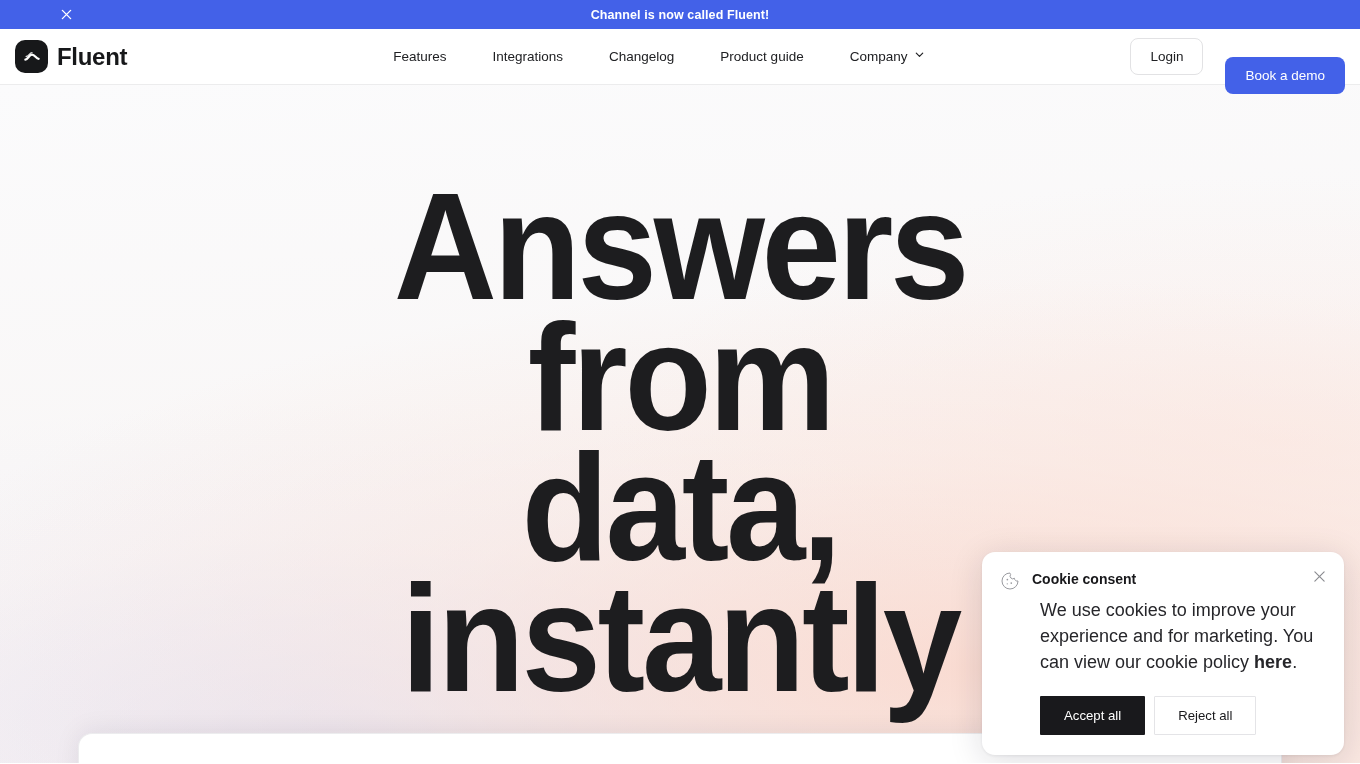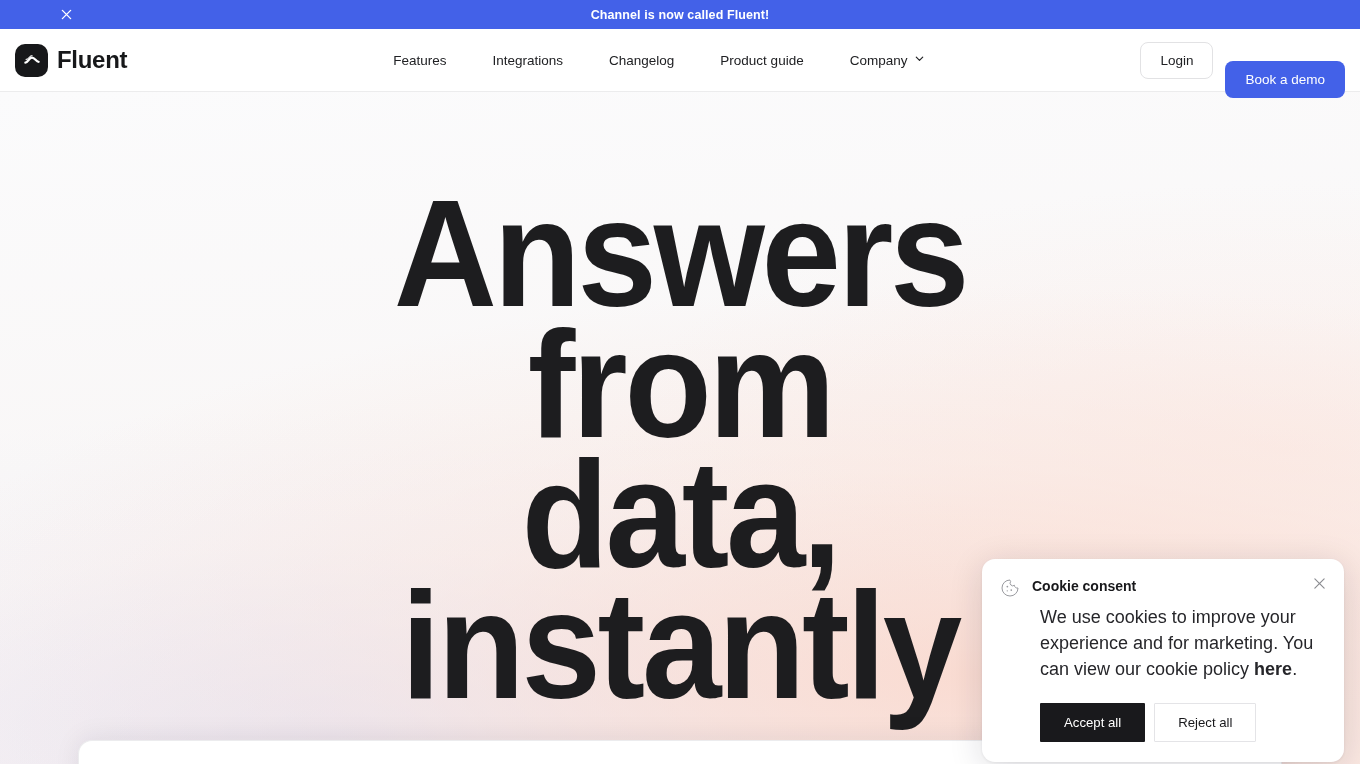--- a/index.html
+++ b/index.html
@@ -37,7 +37,7 @@
 
   
   .header {
-    height: 63px;
+    height: 56px;
     background: #ffffff;
     border-bottom: 1px solid #ececed;
     display: flex;

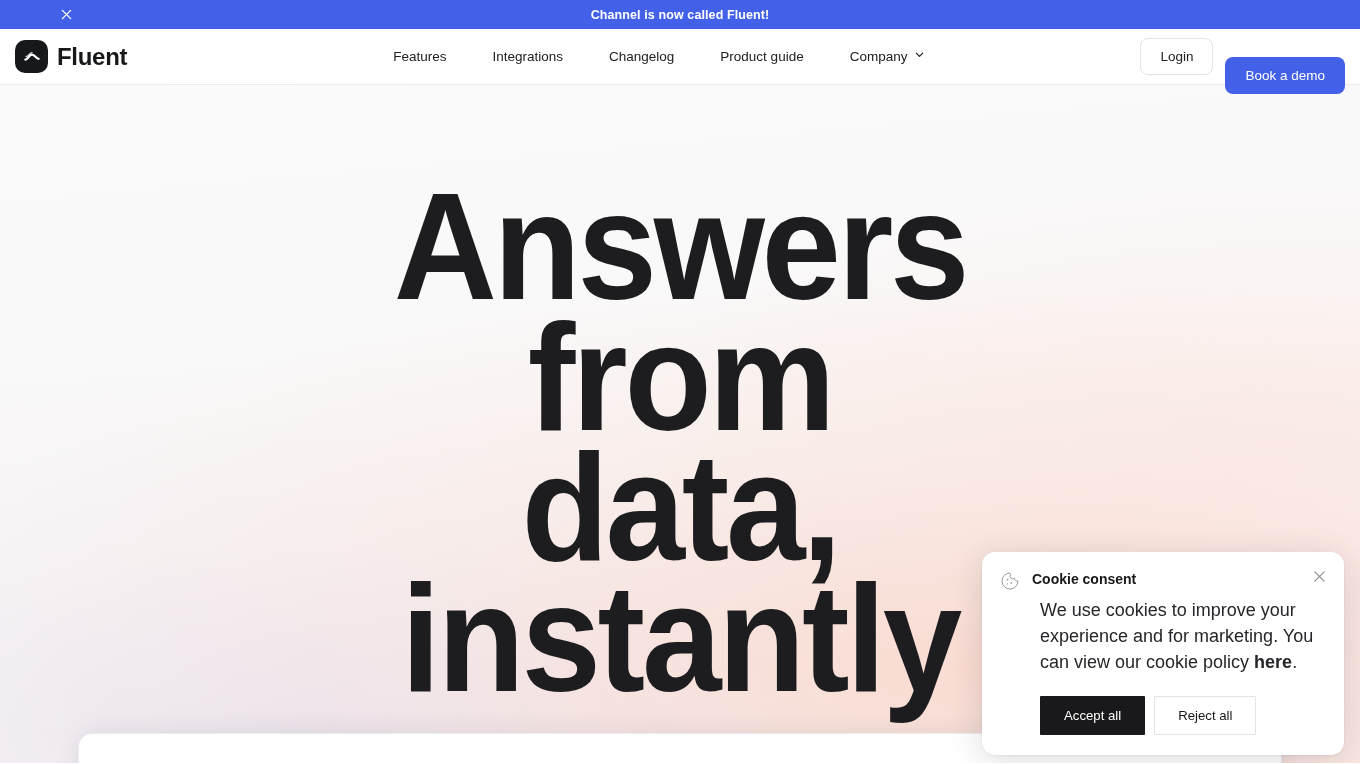--- a/index.html
+++ b/index.html
@@ -81,7 +81,7 @@
     margin-left: auto;
     display: flex;
     align-items: center;
-    gap: 12px;
+    gap: 22px;
   }
   .btn {
     font-size: 13.5px;

